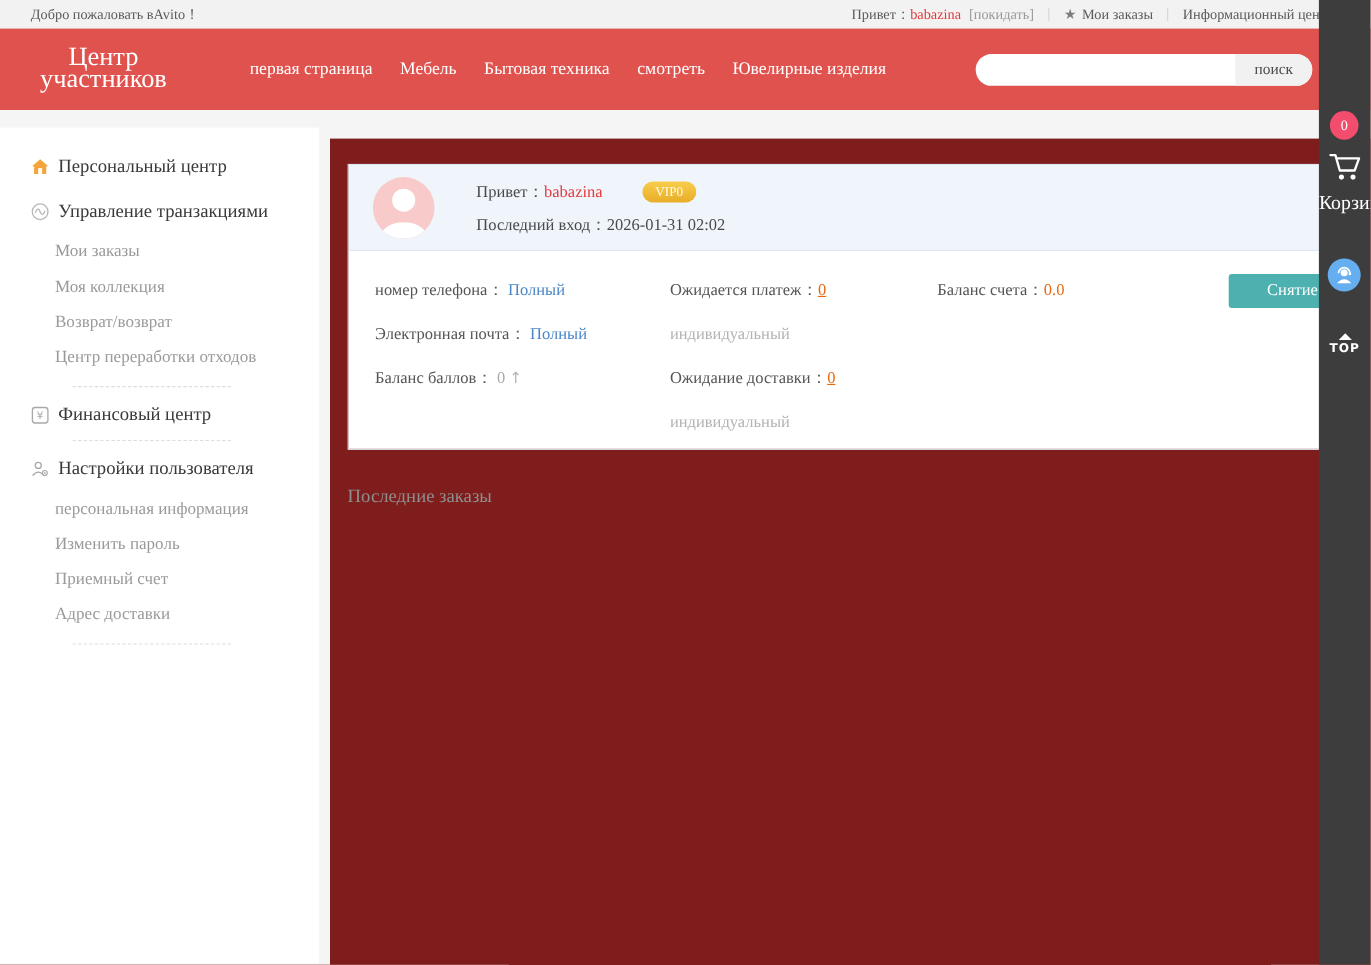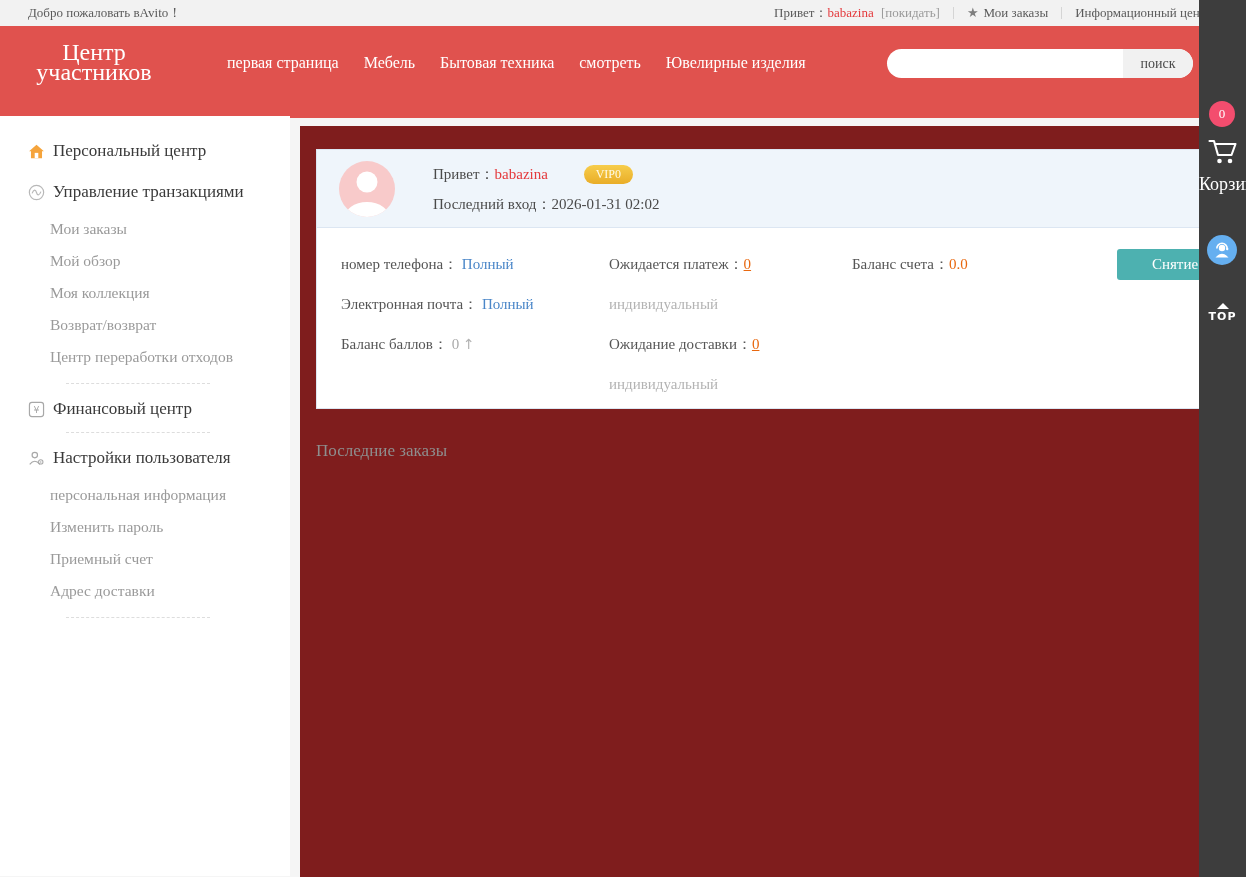--- a/index.html
+++ b/index.html
@@ -27,7 +27,7 @@
   .star { color:#7d7d7d; font-size:13px; margin-right:5px; font-family:"DejaVu Sans",sans-serif; }
   .tb-item { cursor:pointer; }
   
-  .header { position:absolute; left:0; top:26px; width:1246px; height:92px; background:#e0524e; }
+  .header { position:absolute; left:0; top:26px; width:1246px; height:74px; background:#e0524e; }
   .logo {
     position:absolute; left:18px; top:16px; width:152px; text-align:center;
     color:#fff; font-size:24px; line-height:20px; cursor:pointer;

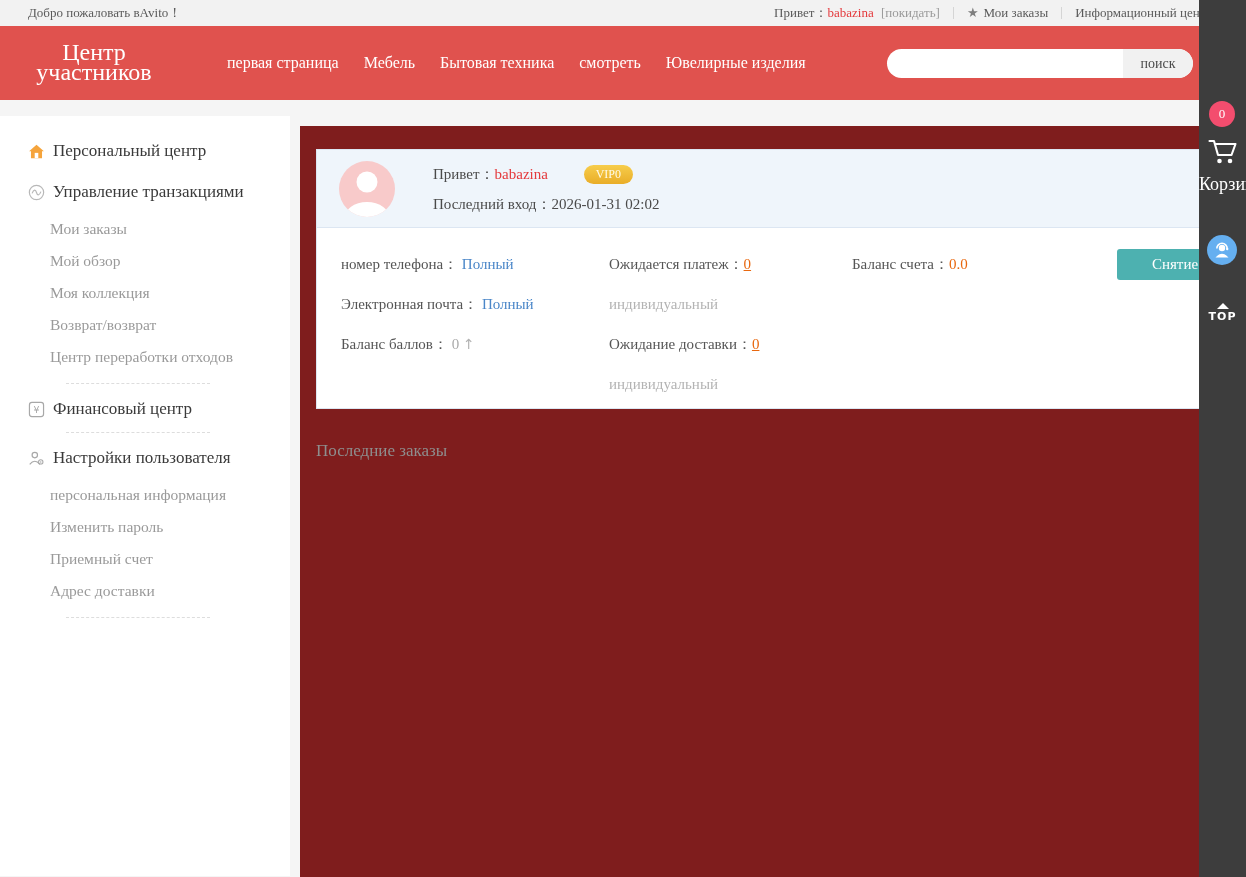--- a/index.html
+++ b/index.html
@@ -177,7 +177,6 @@
   </div>
   <ul class="side-items">
     <li class="side-item">Мои заказы</li>
-    <li class="side-item">Мой обзор</li>
     <li class="side-item">Моя коллекция</li>
     <li class="side-item">Возврат/возврат</li>
     <li class="side-item">Центр переработки отходов</li>

